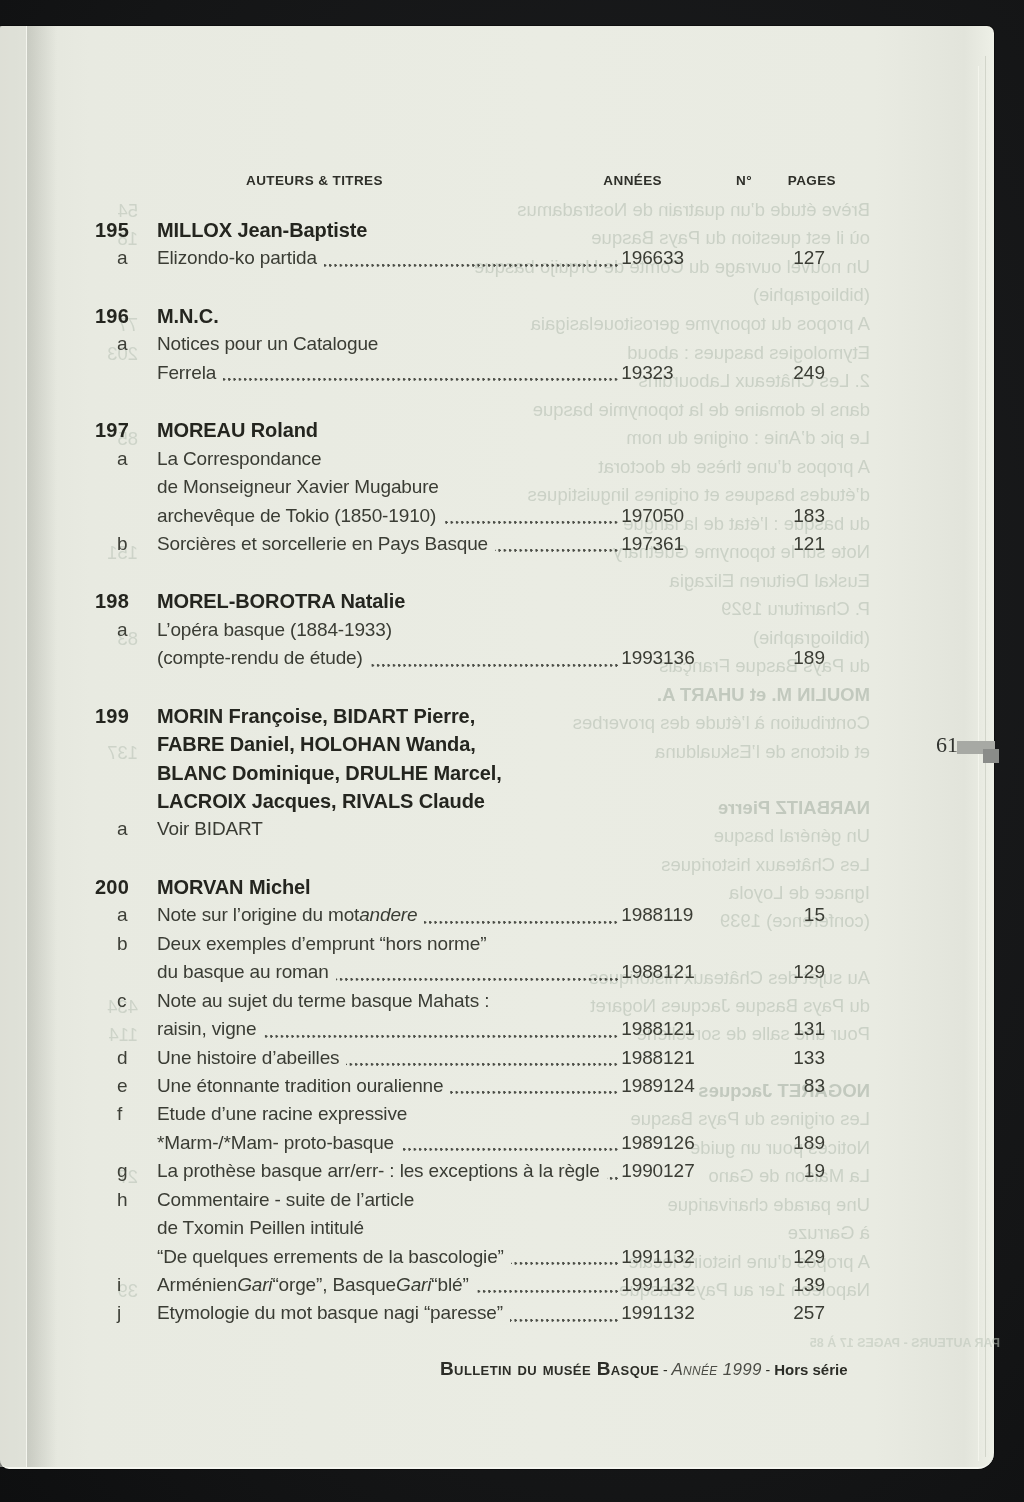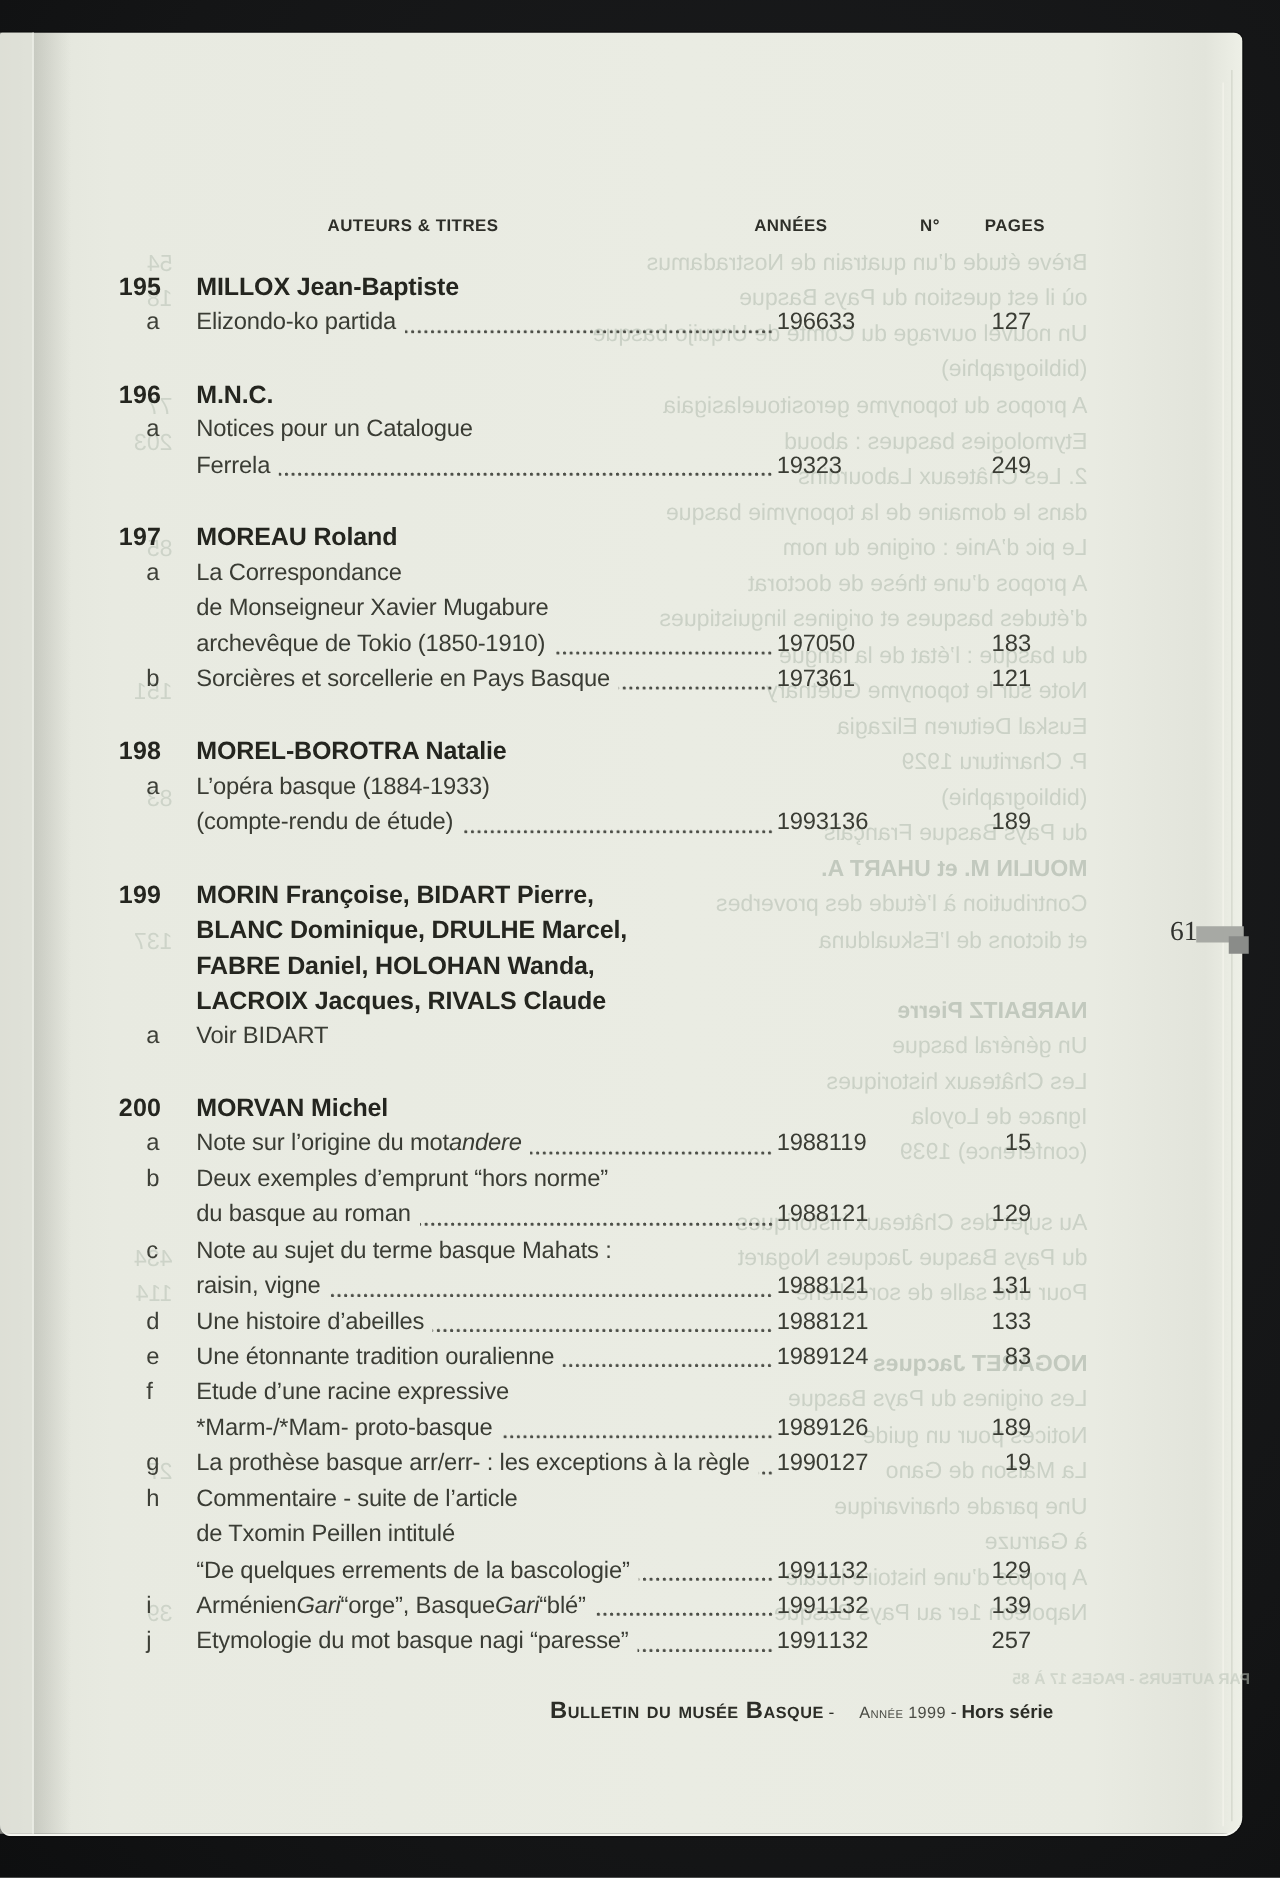--- a/index.html
+++ b/index.html
@@ -135,7 +135,7 @@
       <div class="ghost-f" style="top: 1310px;">PAR AUTEURS - PAGES 17 À 85</div>
     </div>
 
-  <div class="colhead" style="left:262px">AUTEURS &amp; TITRES</div>
+  <div class="colhead" style="left:246px">AUTEURS &amp; TITRES</div>
   <div class="colhead ch-annees">ANNÉES</div>
   <div class="colhead ch-no">N°</div>
   <div class="colhead ch-pages">PAGES</div>

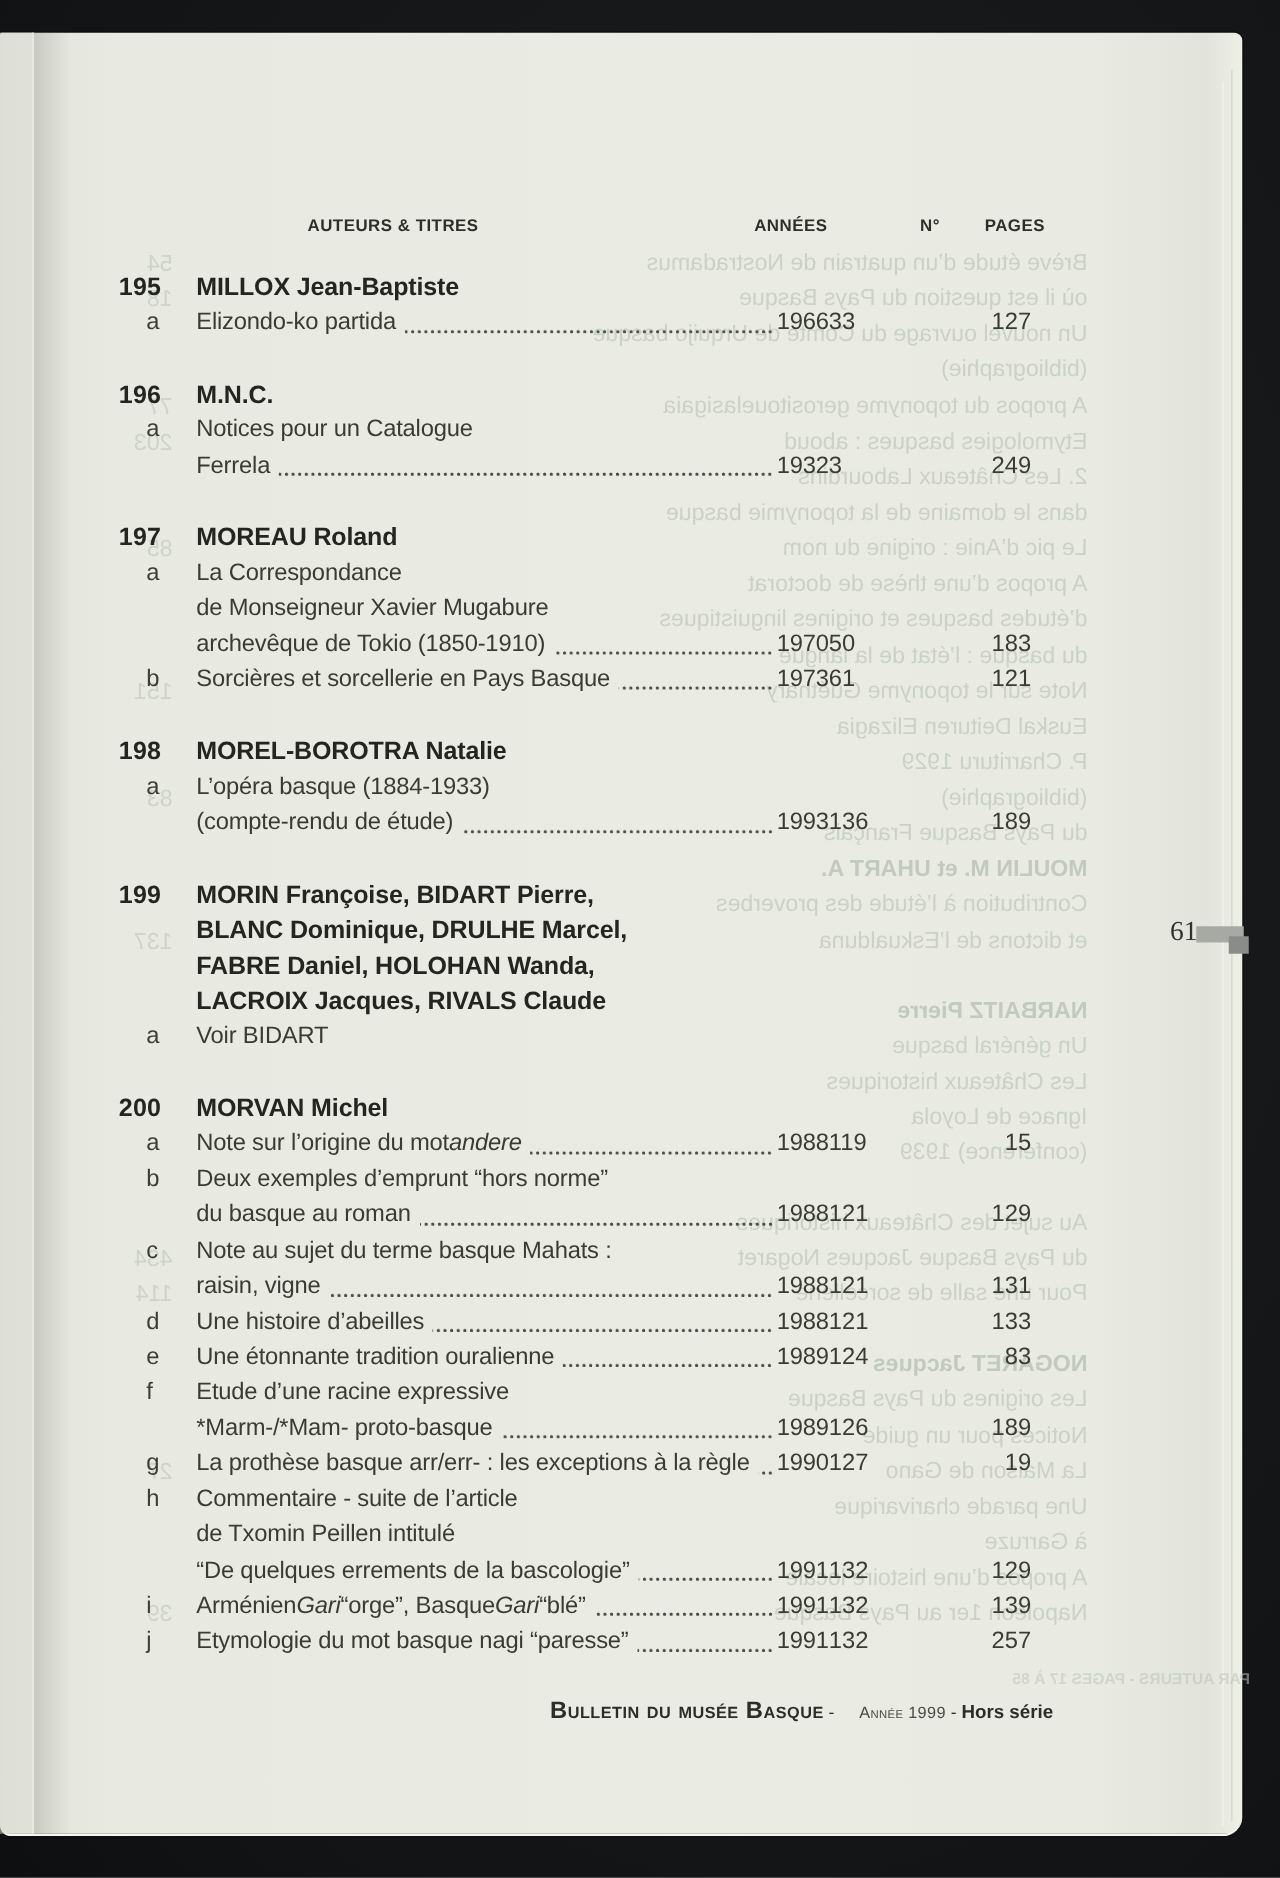--- a/index.html
+++ b/index.html
@@ -254,11 +254,11 @@
         </div>
         <div class="row">
           <span class="lab num"></span>
+          <div class="txt name">FABRE Daniel, HOLOHAN Wanda,</div>
+        </div>
+        <div class="row">
+          <span class="lab num"></span>
           <div class="txt name">BLANC Dominique, DRULHE Marcel,</div>
-        </div>
-        <div class="row">
-          <span class="lab num"></span>
-          <div class="txt name">FABRE Daniel, HOLOHAN Wanda,</div>
         </div>
         <div class="row">
           <span class="lab num"></span>

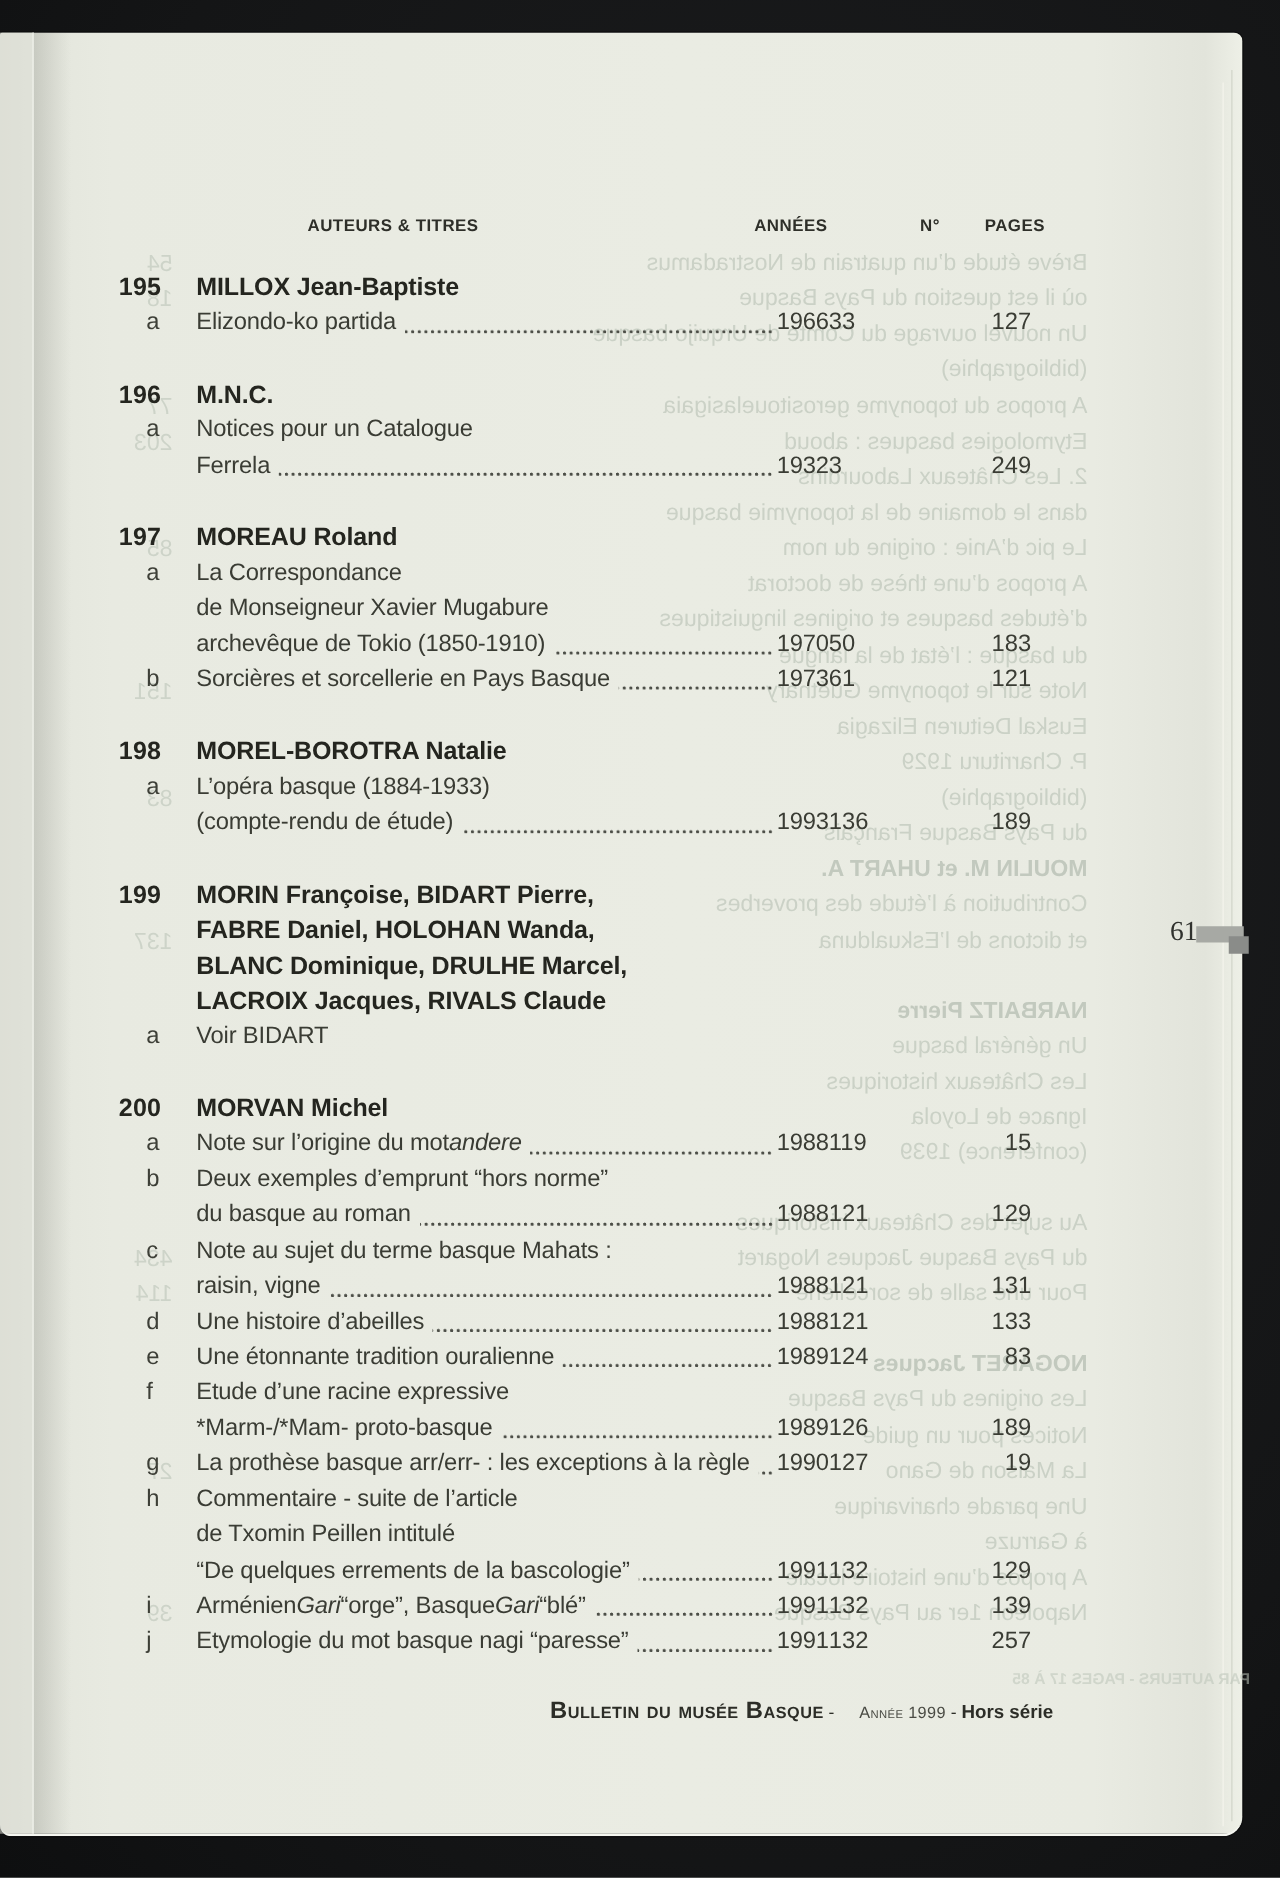--- a/index.html
+++ b/index.html
@@ -52,7 +52,7 @@
   
   .footer{position:absolute;left:440px;top:1332px;width:420px;color:#2c2d27;white-space:nowrap;}
   .f-bulletin{font-variant:small-caps;font-weight:bold;font-size:19px;letter-spacing:.4px;}
-  .f-annee{font-variant:small-caps;font-size:13px;color:#4a4b44;letter-spacing:.3px;margin-left:16px;}
+  .f-annee{font-variant:small-caps;font-style:italic;font-size:17px;color:#4a4b44;letter-spacing:.3px;}
   .f-hors{font-weight:bold;font-size:15px;}
   .f-sep{font-size:14px;}
 

